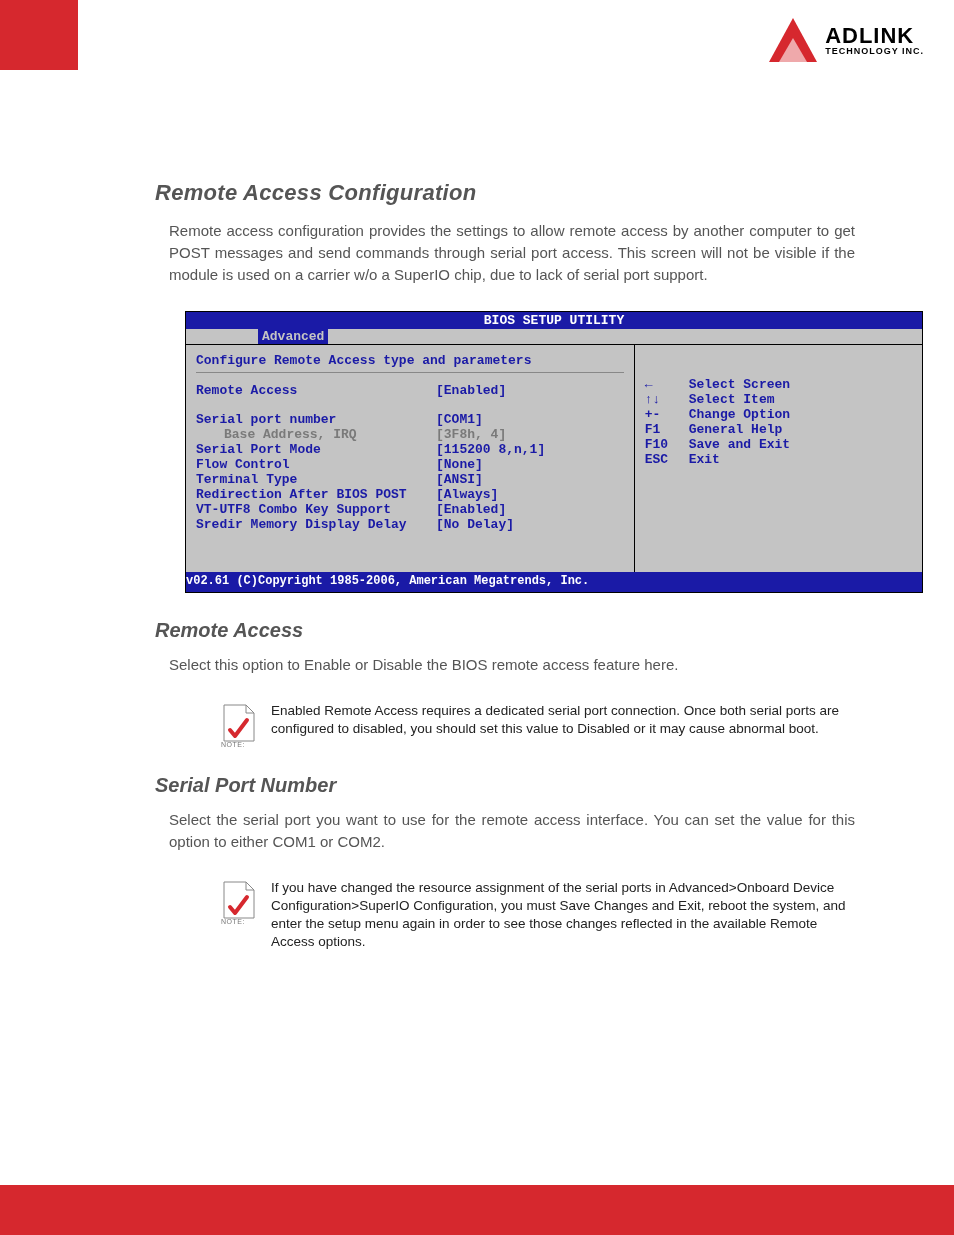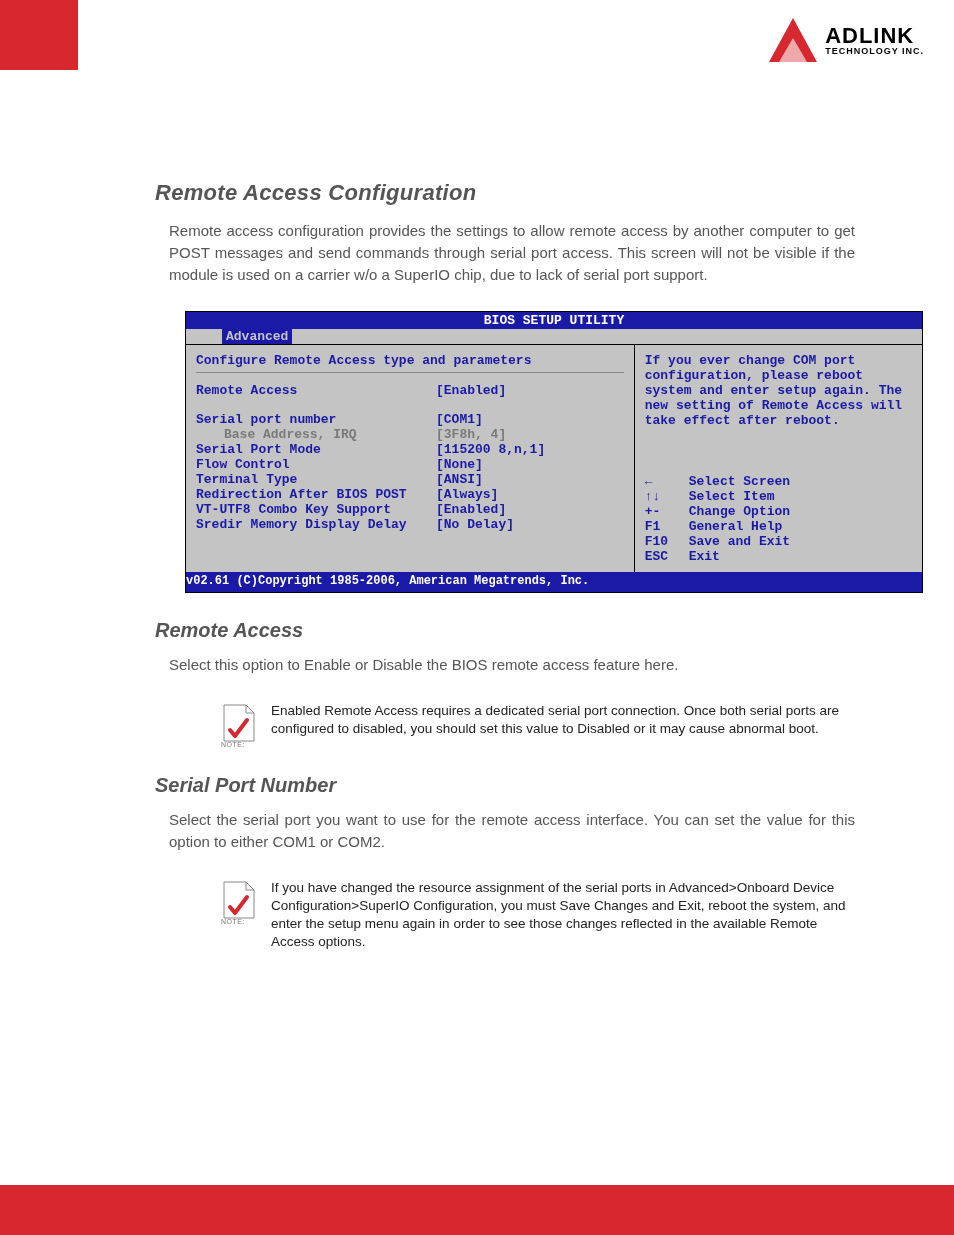--- a/index.html
+++ b/index.html
@@ -89,7 +89,7 @@
   .bios-tabrow {
     background: #c4c4c4;
     border-bottom: 1px solid #000;
-    padding-left: 36px;
+    padding-left: 72px;
   }
   .bios-tab {
     display: inline-block;

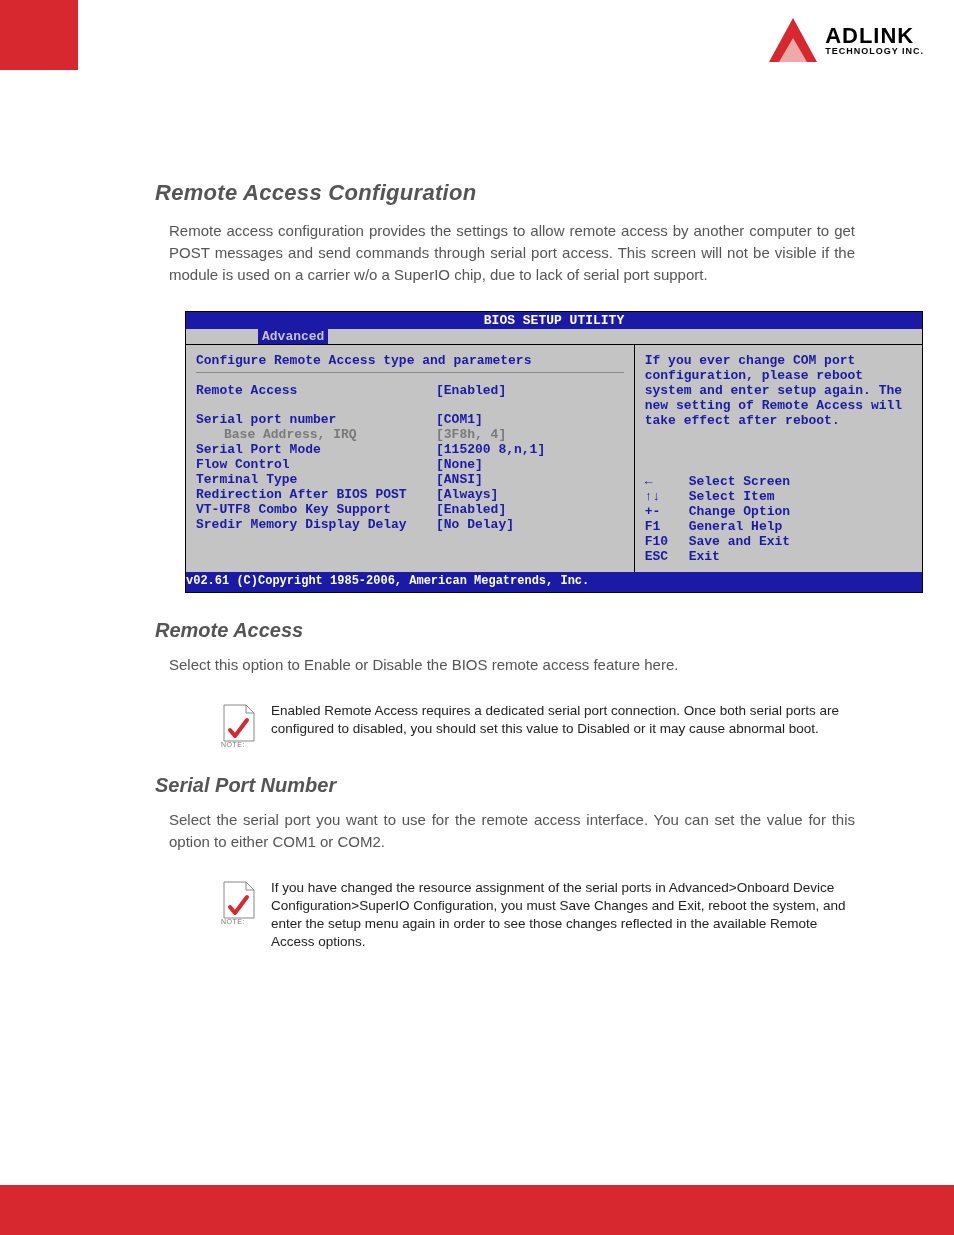--- a/index.html
+++ b/index.html
@@ -236,7 +236,6 @@
           </div>
       </div>
       <div class="bios-right">
-        <div class="help-block">If you ever change COM port configuration, please reboot system and enter setup again. The new setting of Remote Access will take effect after reboot.</div>
         <div class="nav-block" id="bios-nav">
             <div class="nav-row">
               <span class="k">←</span>

